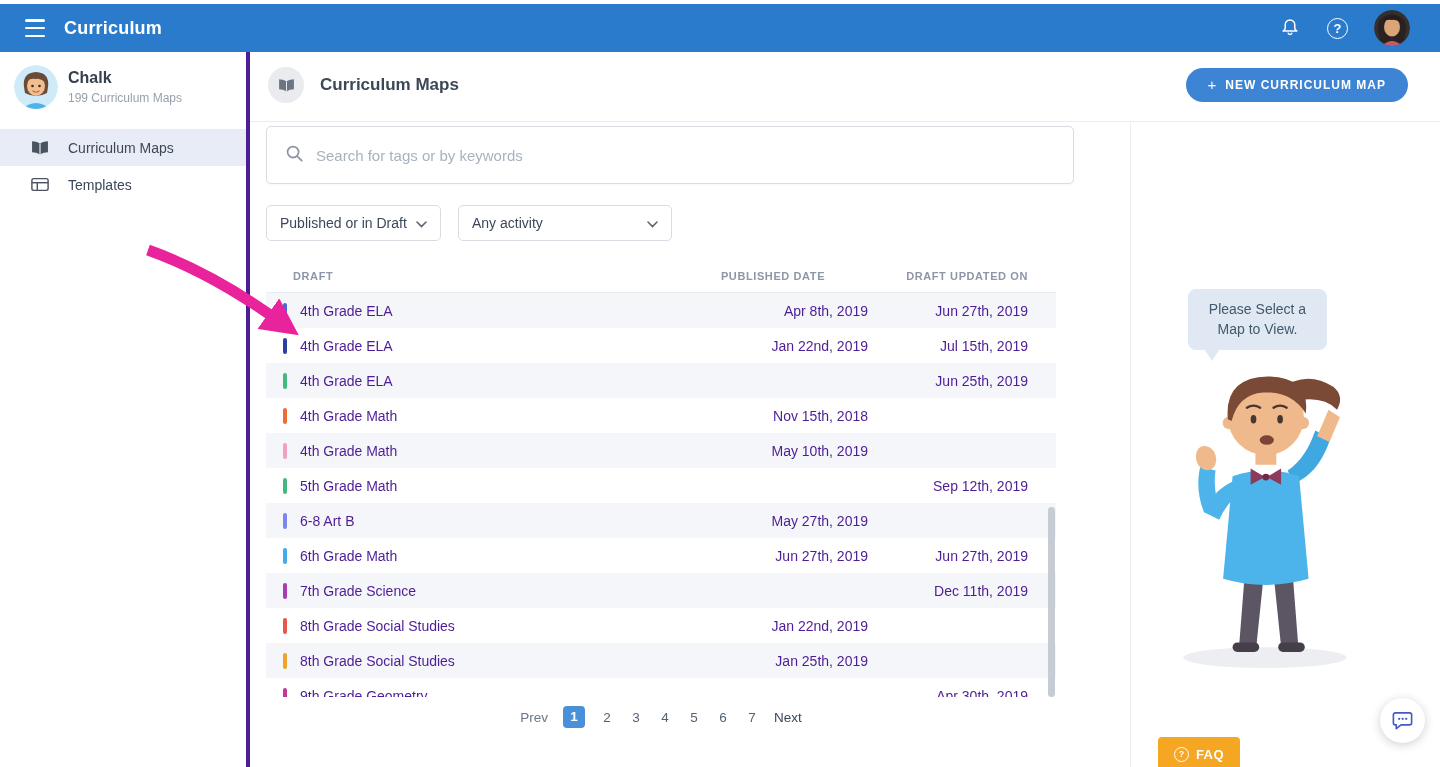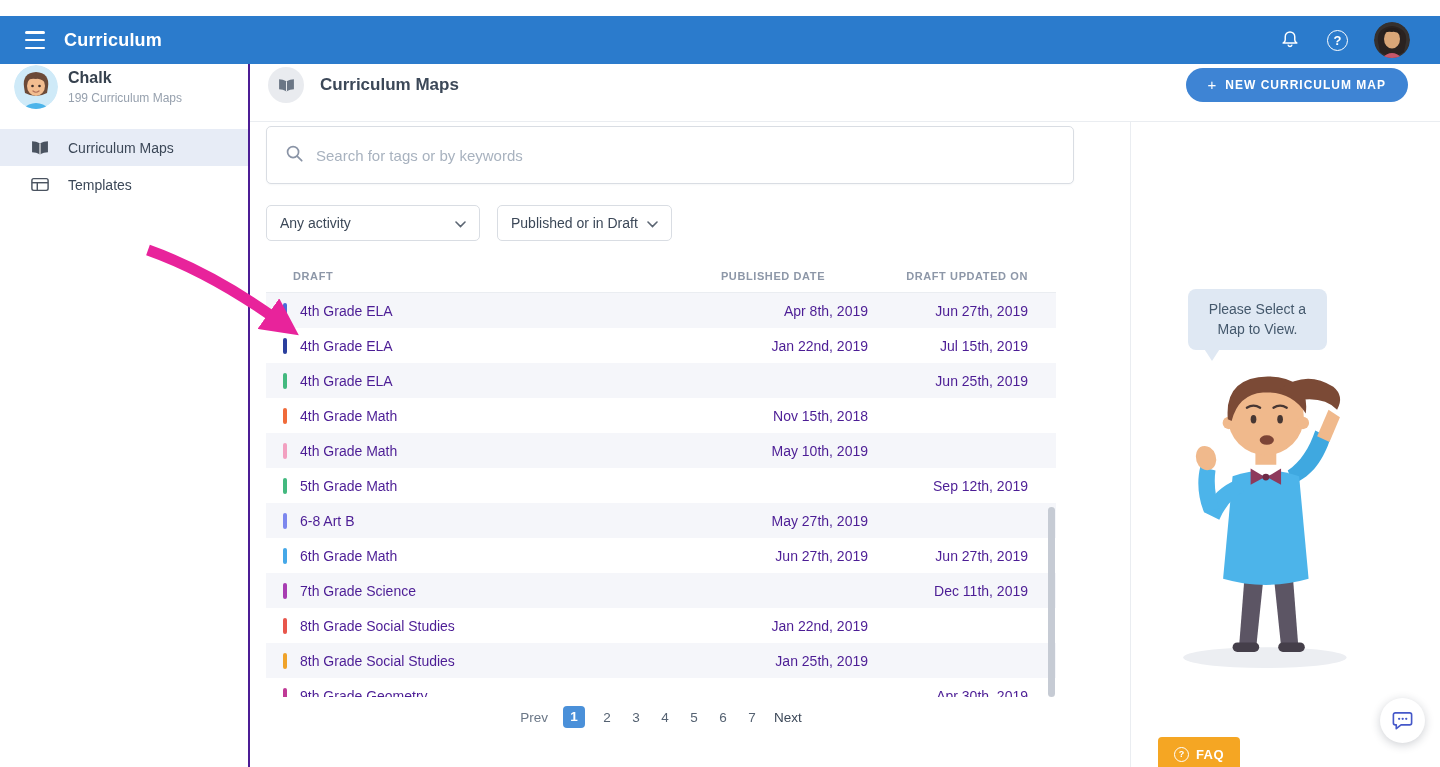--- a/index.html
+++ b/index.html
@@ -8,7 +8,7 @@
   .app { position:relative; width:1440px; height:767px; overflow:hidden; background:#fff; }
 
   
-  .topbar { position:absolute; left:0; top:16px; width:100%; height:48px; background:#2b7bcc;
+  .topbar { position:absolute; left:0; top:4px; width:100%; height:48px; background:#2b7bcc;
             display:flex; align-items:center; padding:0 16px; z-index:30; }
   .hamburger { width:26px; height:20px; display:flex; flex-direction:column; justify-content:space-between;
                padding:1px 3px; cursor:pointer; margin-left:6px; }

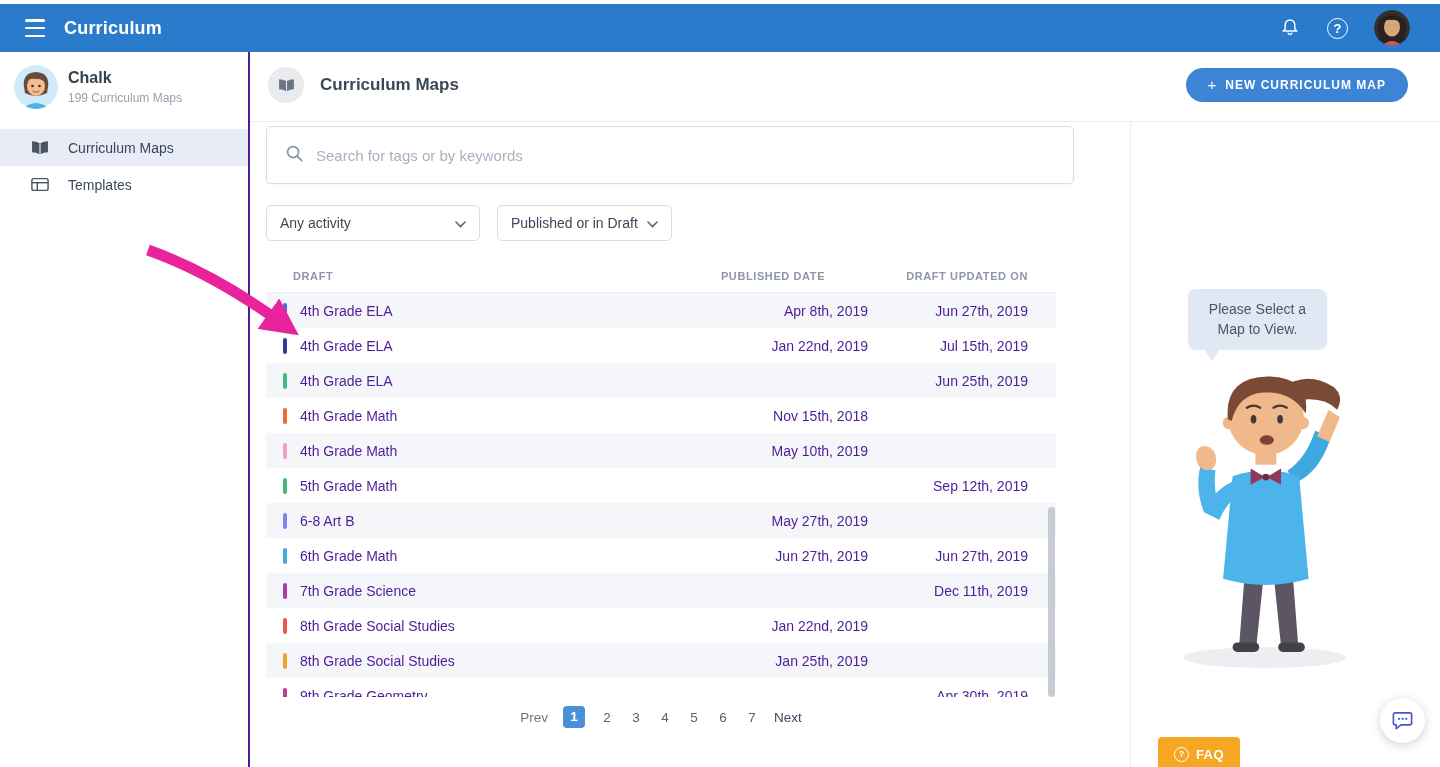--- a/index.html
+++ b/index.html
@@ -22,7 +22,7 @@
 
   
   .sidebar { position:absolute; left:0; top:48px; width:250px; bottom:0; background:#fff;
-             border-right:2px solid #4c1d95; z-index:10; }
+             border-right:4px solid #4c1d95; z-index:10; }
   .profile { display:flex; align-items:center; padding:17px 14px 20px 14px; }
   .profile-avatar { width:44px; height:44px; border-radius:50%; overflow:hidden; flex:0 0 44px; }
   .profile-text { margin-left:10px; }

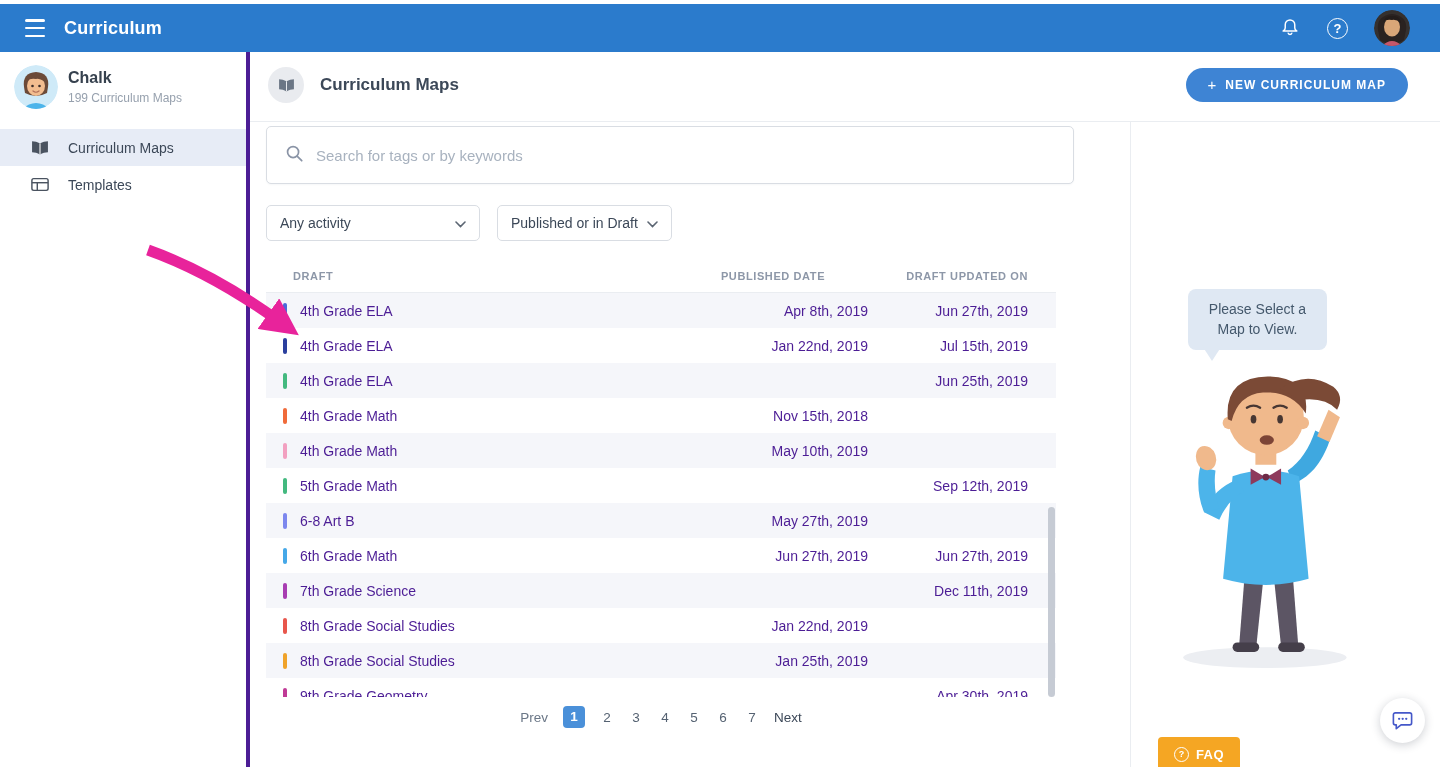--- a/index.html
+++ b/index.html
@@ -211,16 +211,16 @@
       </div>
 
       <div class="filters">
-        <div class="select activity">
-          <span>Any activity</span>
+        <div class="select status">
+          <span>Published or in Draft</span>
           <span>
             <svg width="11" height="7" viewBox="0 0 11 7" fill="none">
                 <path d="M1 1 L5.5 5.5 L10 1" stroke="#5c6673" stroke-width="1.6" stroke-linecap="round"></path>
               </svg>
           </span>
         </div>
-        <div class="select status">
-          <span>Published or in Draft</span>
+        <div class="select activity">
+          <span>Any activity</span>
           <span>
             <svg width="11" height="7" viewBox="0 0 11 7" fill="none">
                 <path d="M1 1 L5.5 5.5 L10 1" stroke="#5c6673" stroke-width="1.6" stroke-linecap="round"></path>

